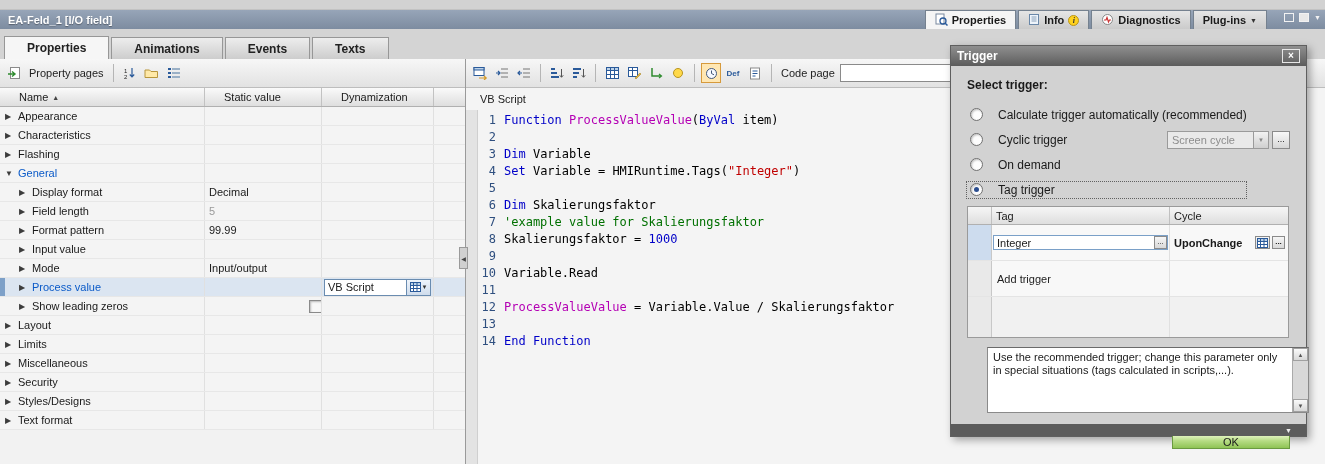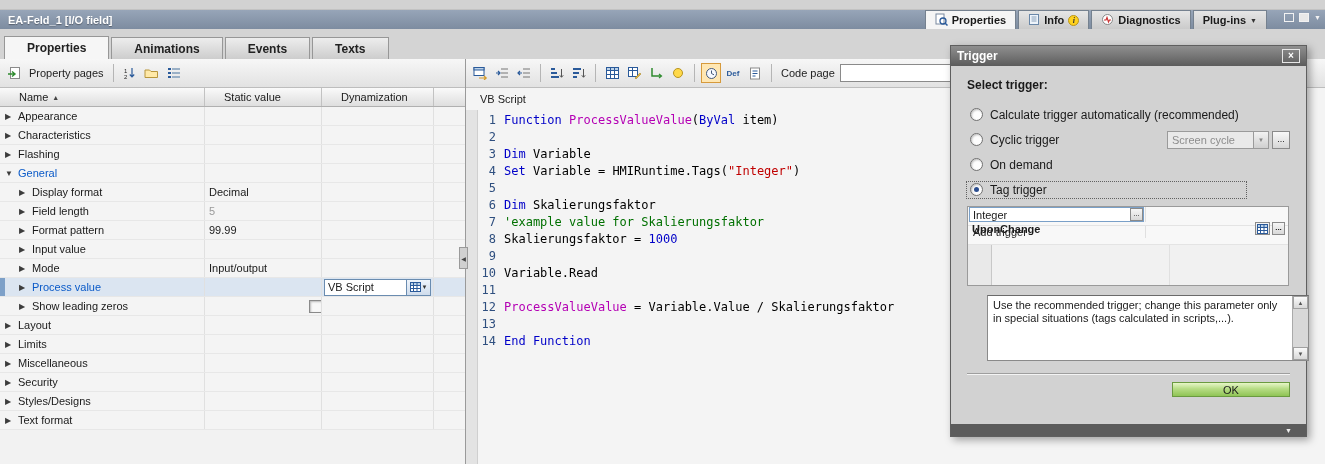--- a/index.html
+++ b/index.html
@@ -125,7 +125,7 @@
   .dlg-body { position: absolute; top: 20px; left: 0; right: 0; bottom: 12px; padding: 10px 16px 0 16px; }
   .select-label { font-weight: bold; font-size: 12px; margin: 2px 0 10px 0; }
   .radio-row { display: flex; align-items: center; height: 25px; font-size: 12px; }
-  .radio-wrap { display: flex; align-items: center; gap: 7px; padding: 1px 3px; }
+  .radio-wrap { display: flex; align-items: center; gap: 15px; padding: 1px 3px; }
   .radio-wrap.focused { outline: 1px dotted #606060; flex: 1; margin-right: 44px; }
   .radio { width: 13px; height: 13px; border-radius: 50%; background: #fdfdfd; border: 1px solid #707070; box-shadow: inset 1px 1px 2px #c0c0c0; position: relative; flex: none; }
   .radio.on::after { content: ""; position: absolute; inset: 3px; border-radius: 50%; background: #2a4d8f; }

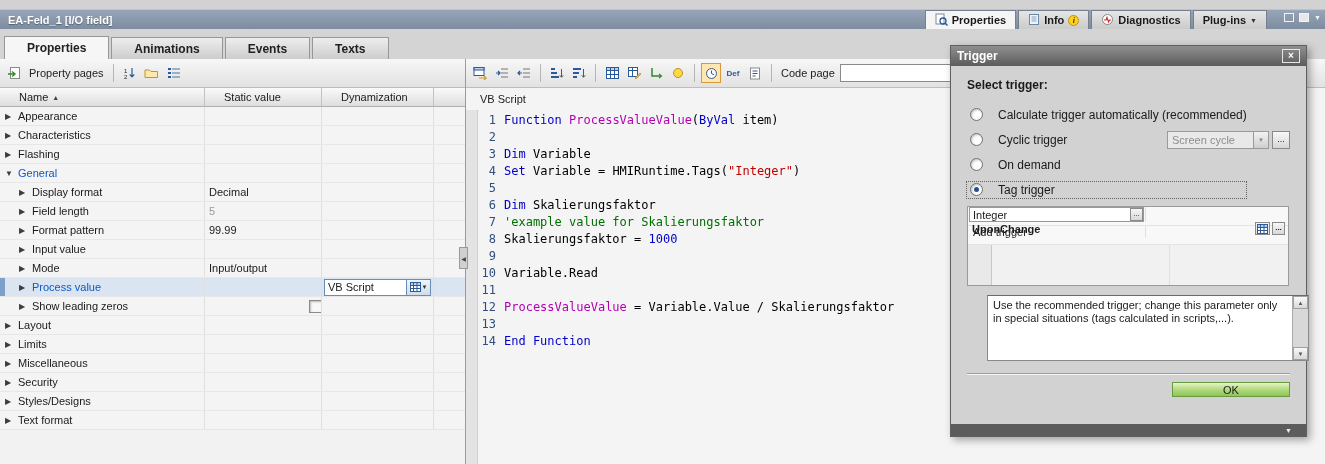--- a/index.html
+++ b/index.html
@@ -652,6 +652,11 @@
         </div>
       </div>
     <div class="tag-table">
+      <div class="tt-header">
+        <div class="h h-sel"></div>
+        <div class="h h-tag">Tag</div>
+        <div class="h h-cycle">Cycle</div>
+      </div>
       <div class="tt-rows">
           <div class="tt-row">
             <div class="tt-sel active"></div>

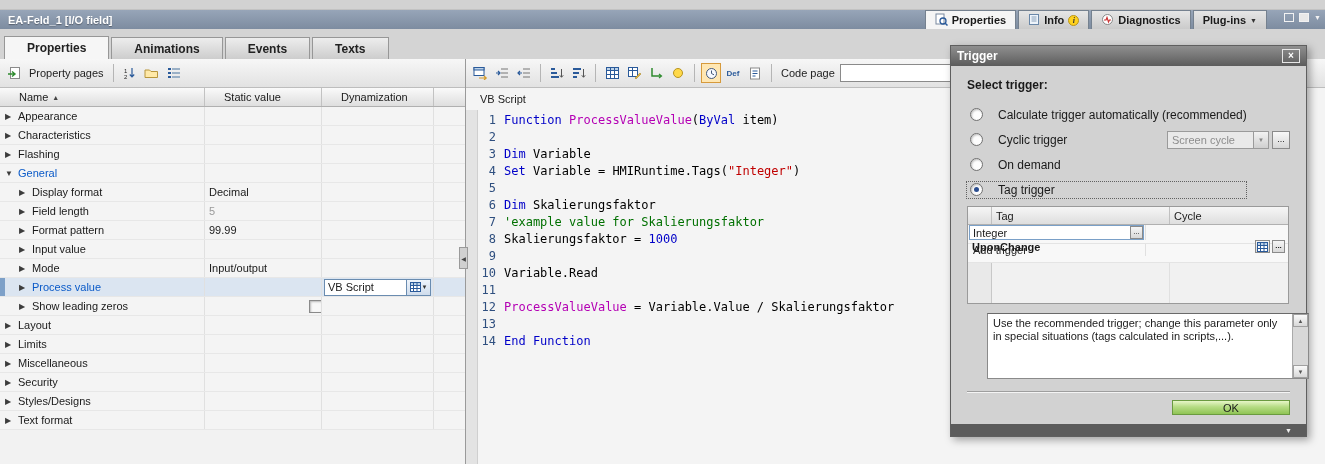--- a/index.html
+++ b/index.html
@@ -138,7 +138,7 @@
   .tt-header { display: flex; height: 18px; background: linear-gradient(#f6f6f6, #dedede); border-bottom: 1px solid #b0b0b0; font-size: 11px; }
   .tt-header .h { display: flex; align-items: center; padding-left: 4px; border-right: 1px solid #c0c0c0; }
   .h-sel { width: 24px; } .h-tag { width: 178px; } .h-cycle { flex: 1; border-right: none !important; }
-  .tt-row { display: flex; height: 19px; font-size: 11px; background: #f8f8f8; border-bottom: 1px solid #e4e4e4; flex-direction: column; }
+  .tt-row { display: flex; height: 36px; font-size: 11px; background: #f8f8f8; border-bottom: 1px solid #e4e4e4; }
   .tt-sel { width: 24px; background: #e9e9e9; border-right: 1px solid #c8c8c8; flex: none; }
   .tt-sel.active { background: #cddcee; }
   .tt-tag { width: 178px; display: flex; align-items: center; border-right: 1px solid #e0e0e0; padding: 0 1px; }

